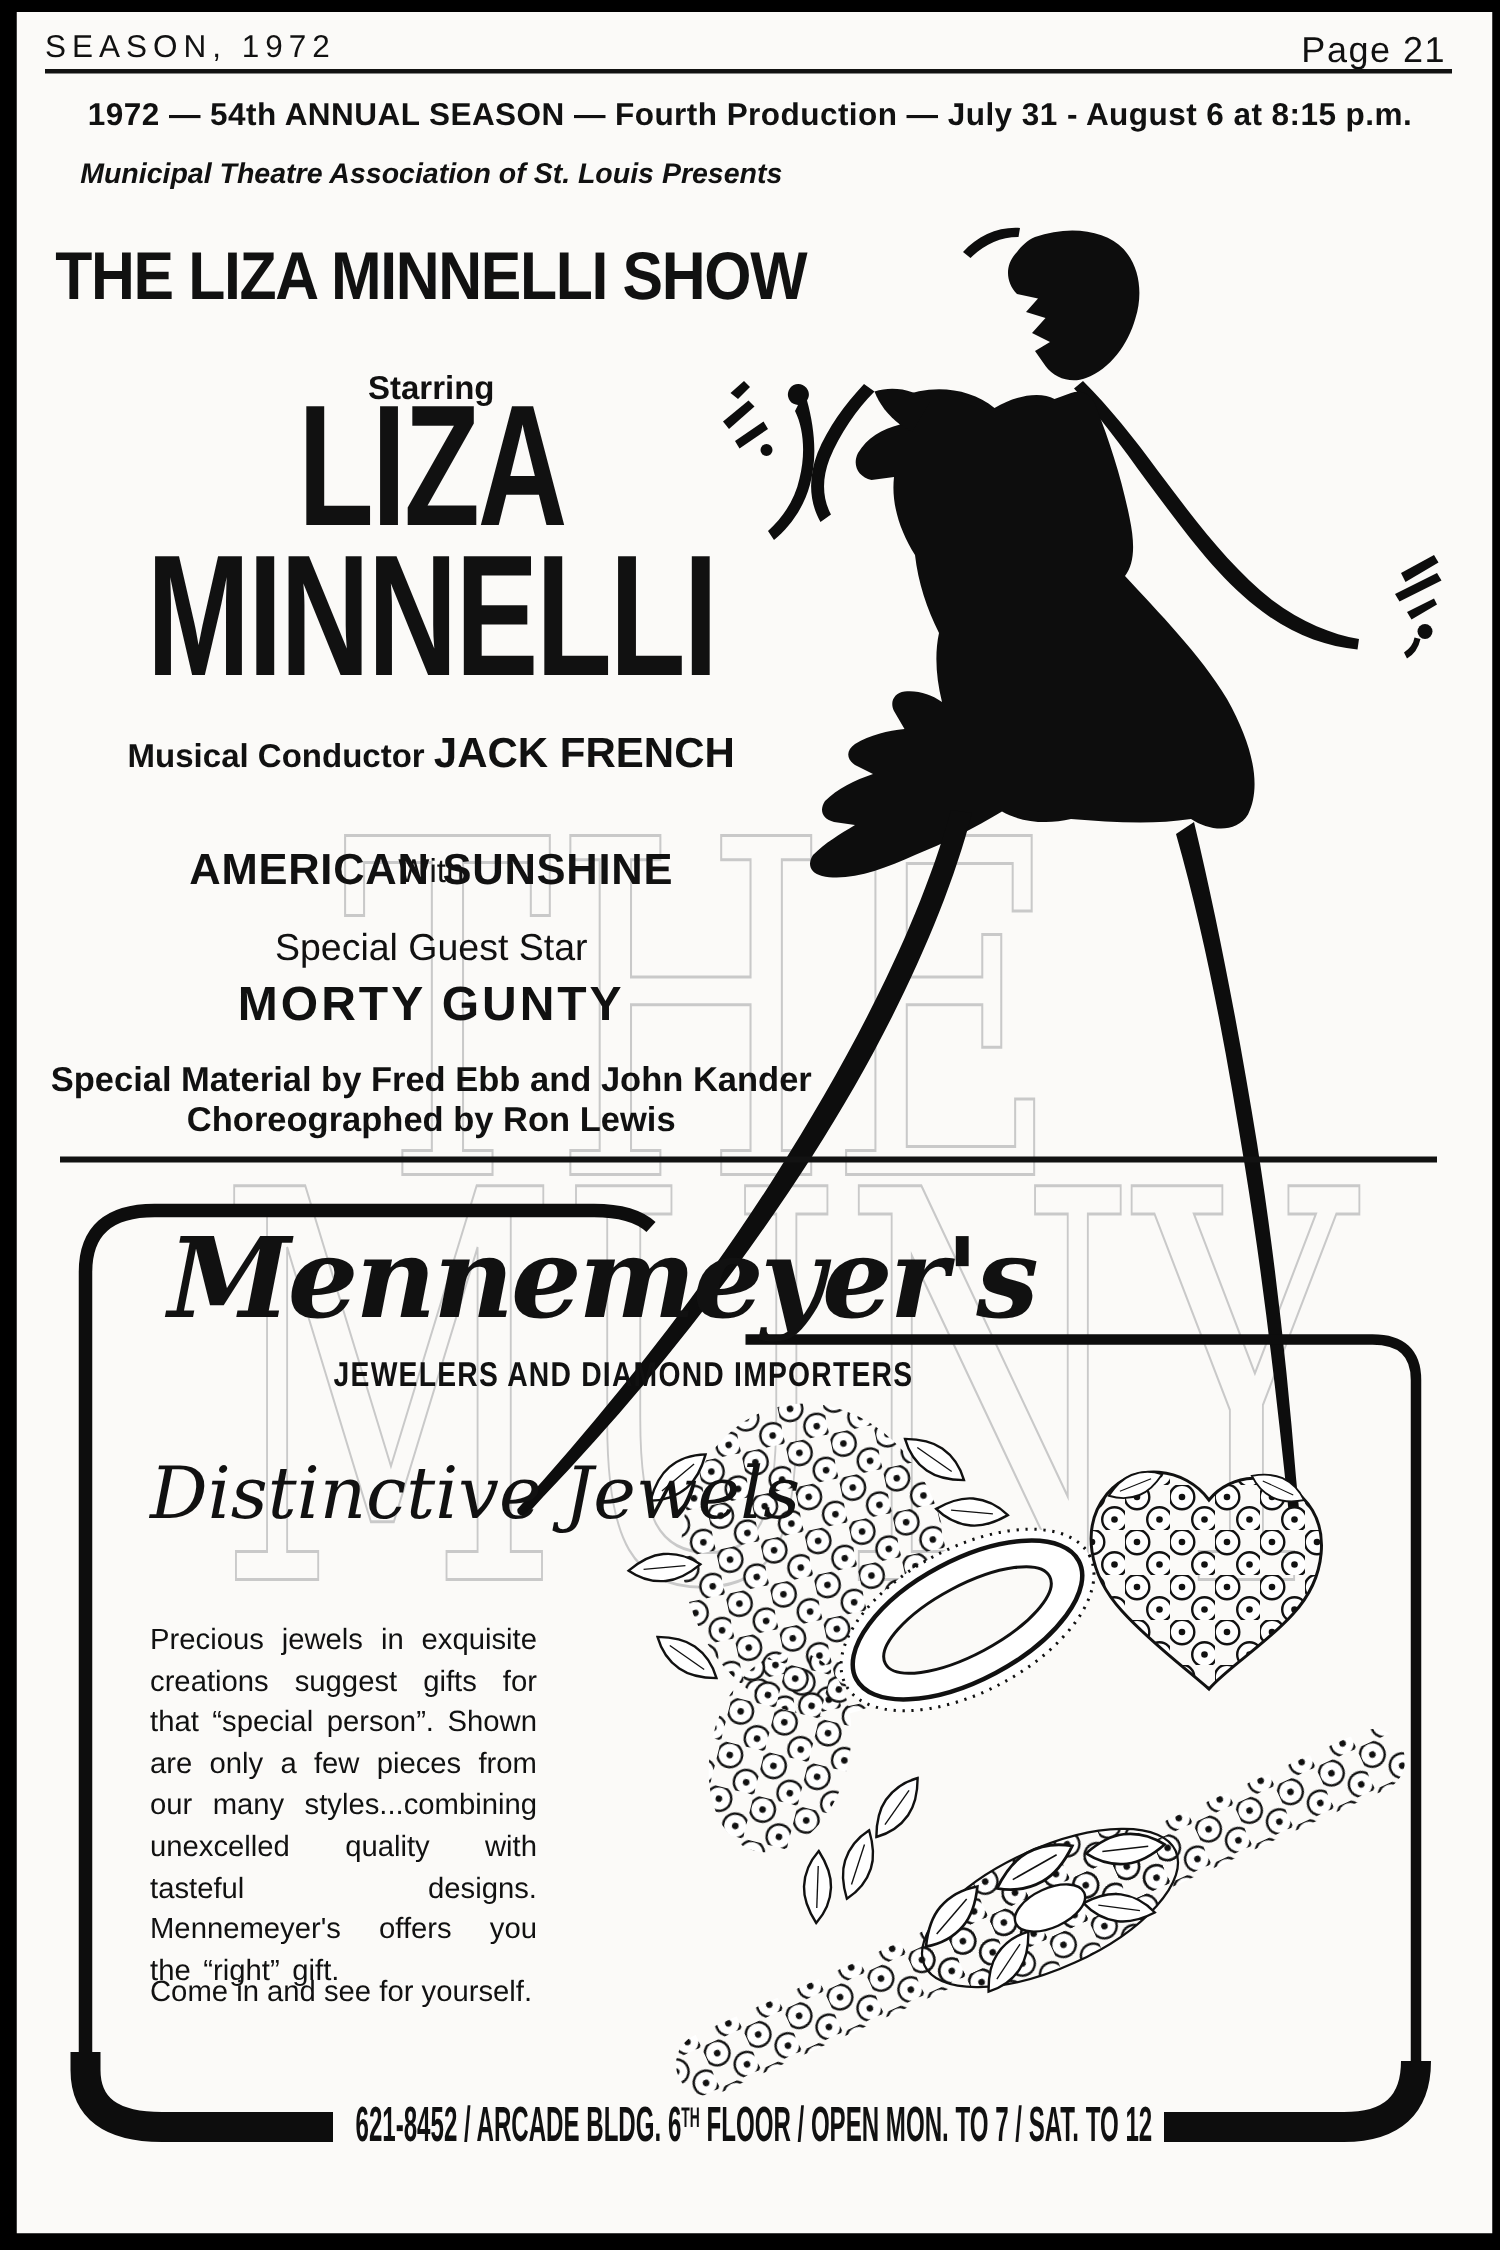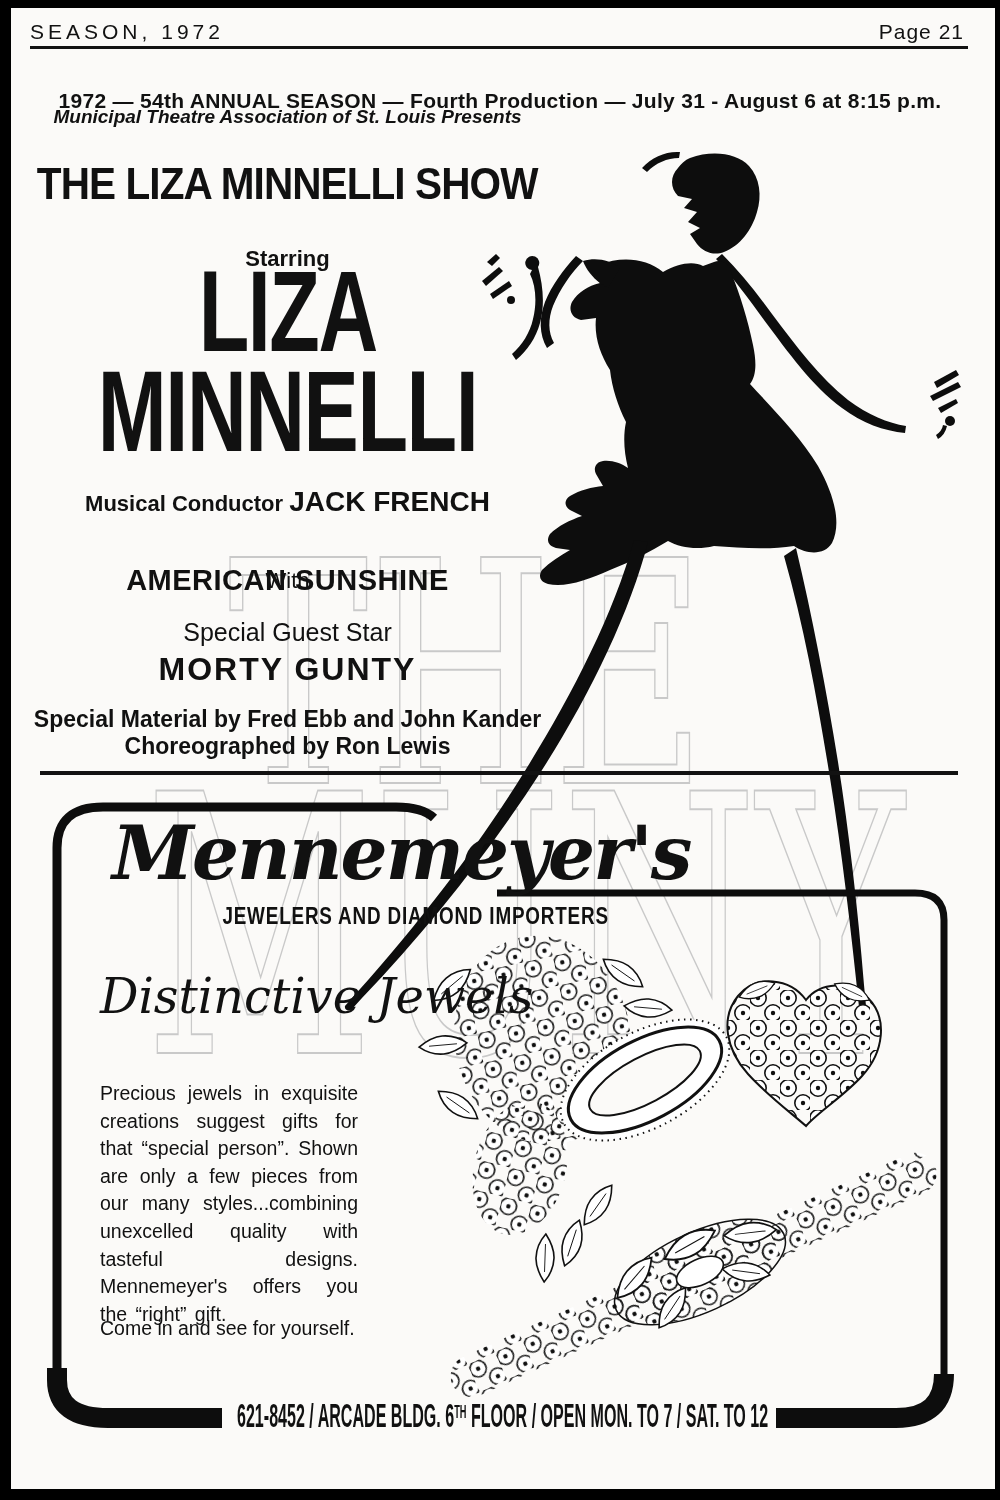--- a/index.html
+++ b/index.html
@@ -17,7 +17,7 @@
 
   
   .hdr-left { left:30px; top:20px; font-size:21px; font-weight:500; letter-spacing:4px; }
-  .hdr-right { right:36px; top:20px; font-size:21px; font-weight:500; letter-spacing:1px; }
+  .hdr-right { right:36px; top:20px; font-size:24px; font-weight:500; letter-spacing:1px; }
   .prod-line { left:0; top:65px; width:1000px; text-align:center; font-size:21px; font-weight:bold; letter-spacing:.3px;margin-top:24px; }
 
   

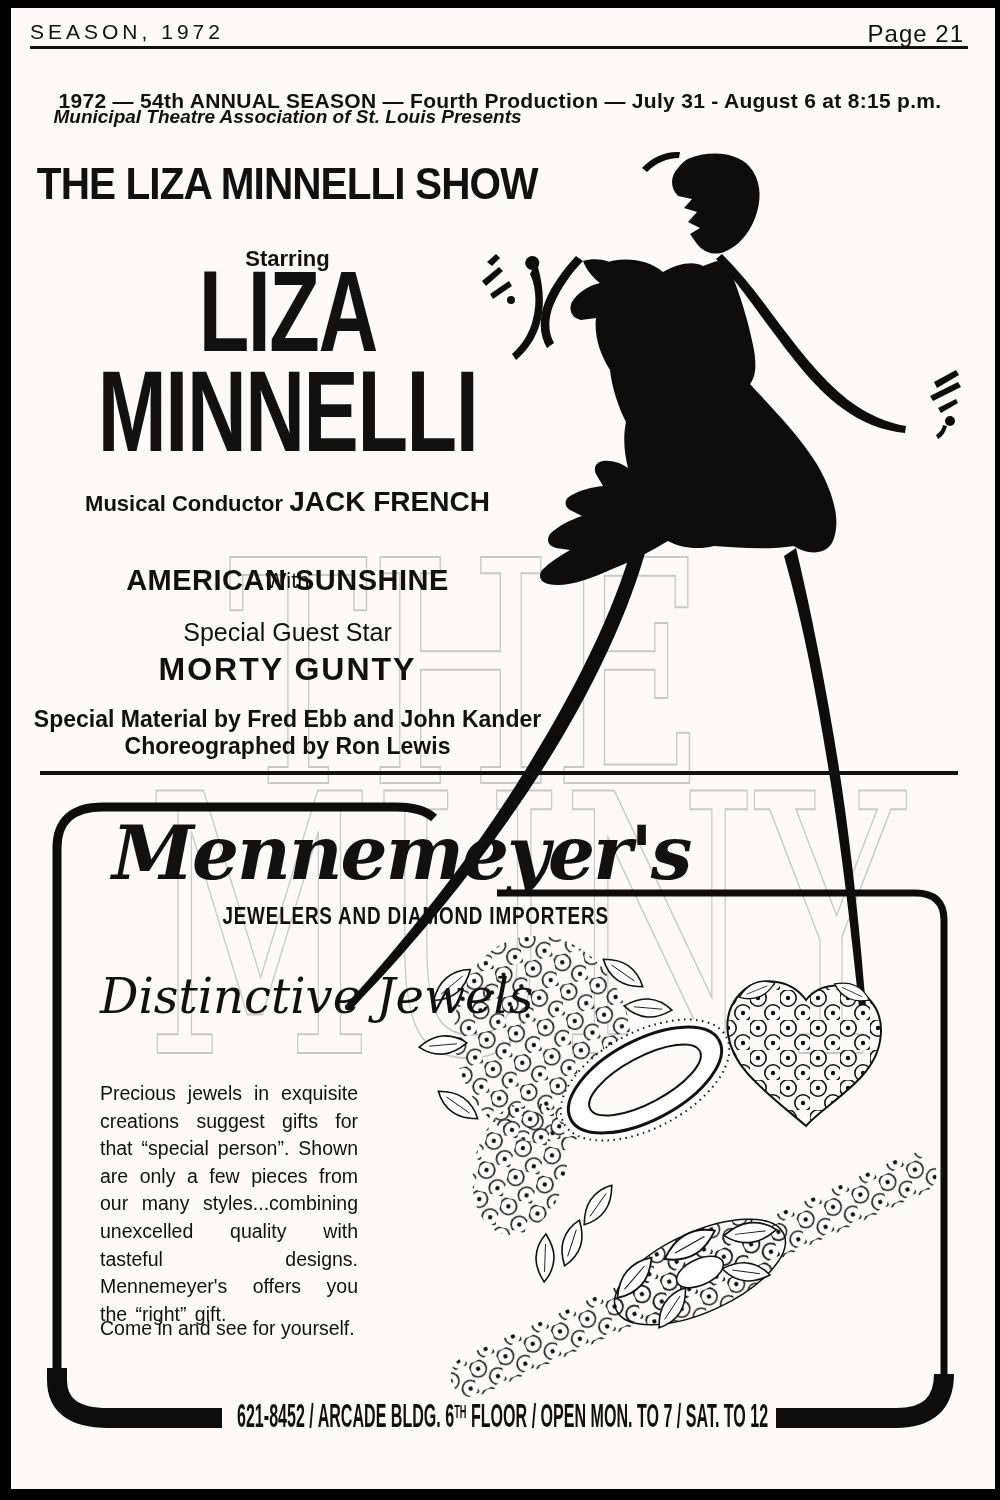--- a/index.html
+++ b/index.html
@@ -18,7 +18,7 @@
   
   .hdr-left { left:30px; top:20px; font-size:21px; font-weight:500; letter-spacing:4px; }
   .hdr-right { right:36px; top:20px; font-size:24px; font-weight:500; letter-spacing:1px; }
-  .prod-line { left:0; top:65px; width:1000px; text-align:center; font-size:21px; font-weight:bold; letter-spacing:.3px;margin-top:24px; }
+  .prod-line { left:0; top:65px; width:1000px; text-align:center; font-size:21px; font-weight:bold; letter-spacing:.3px; }
 
   
   .presents { top:106px; font-size:19px; font-weight:bold; font-style:italic; }

